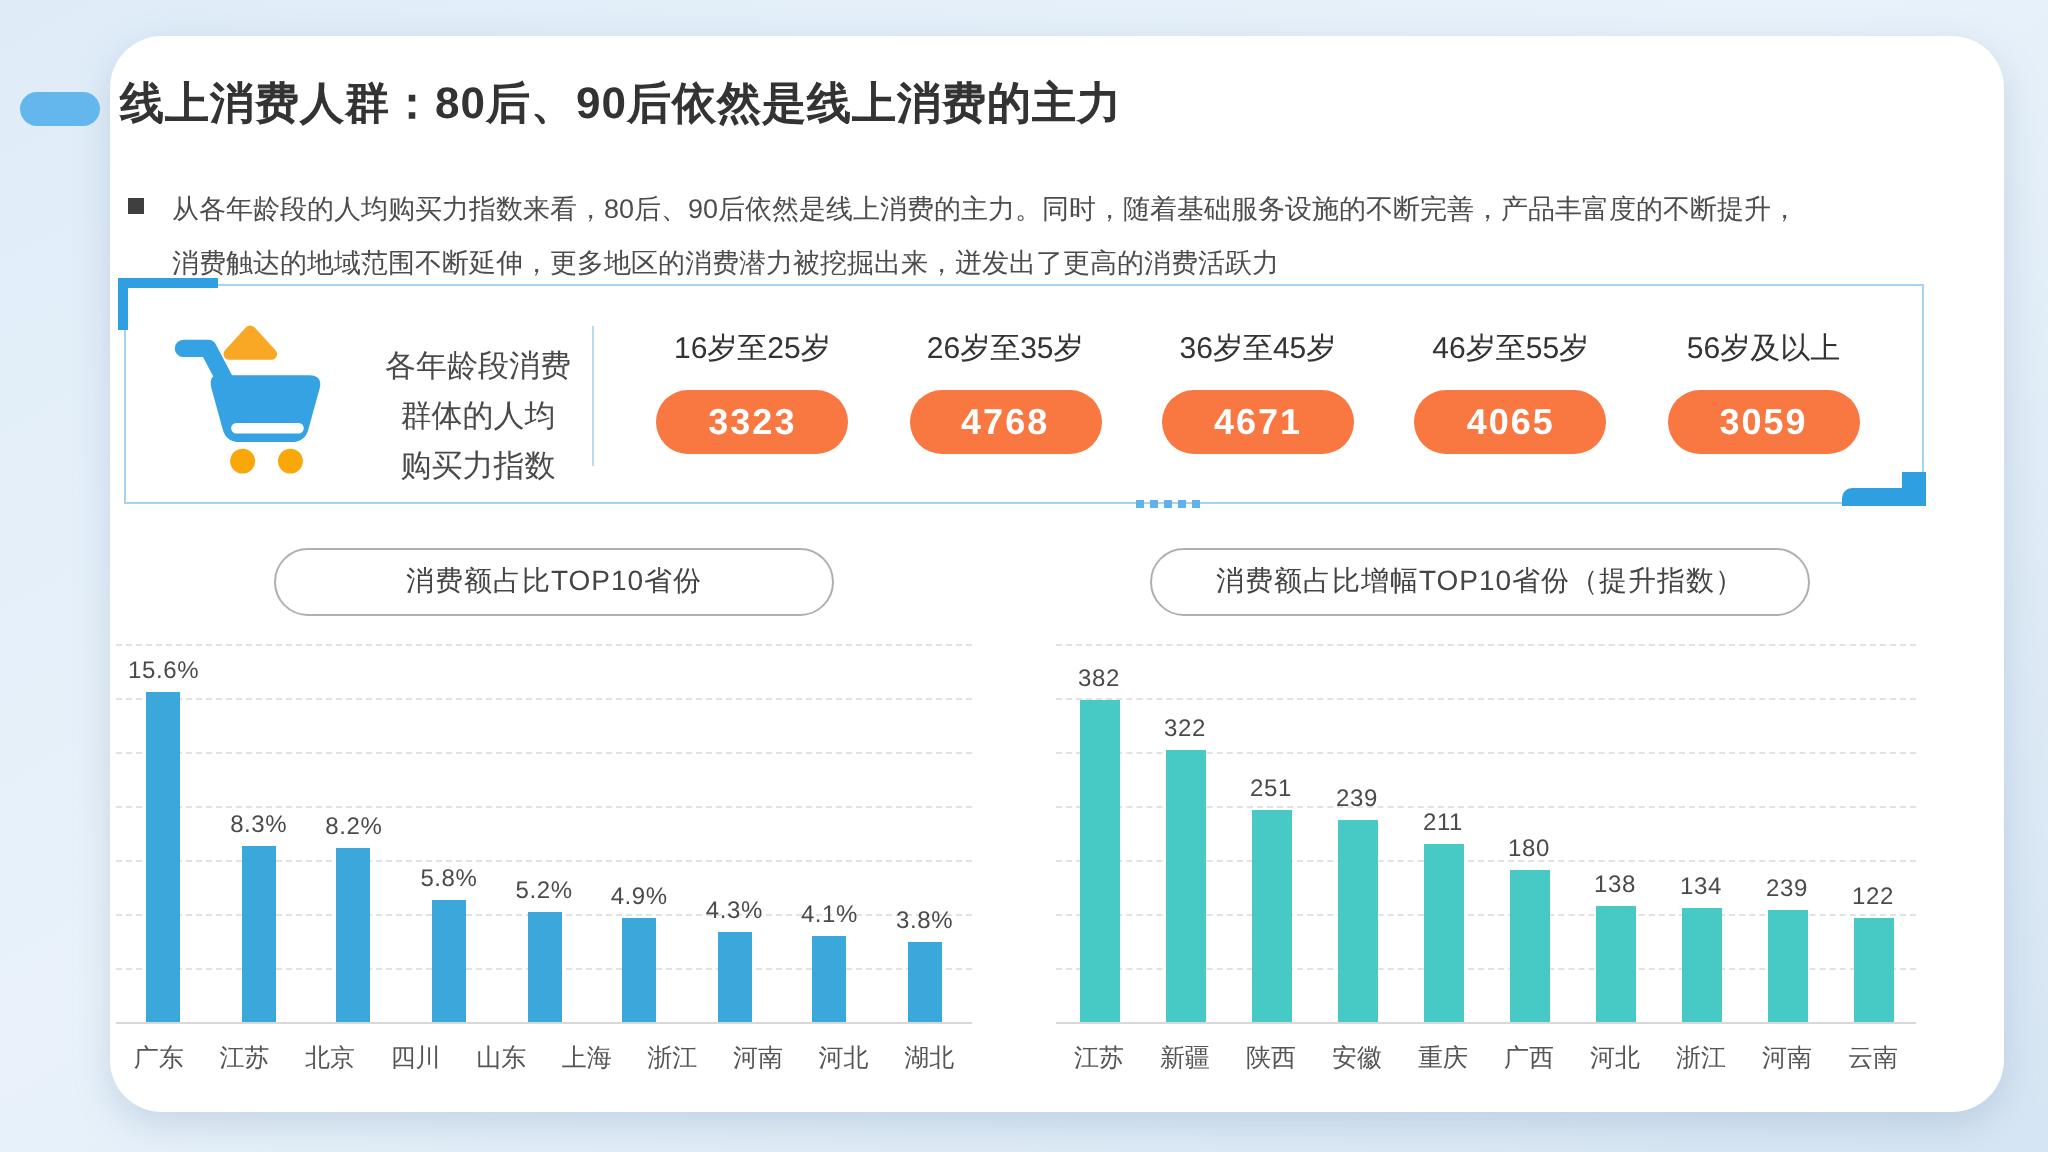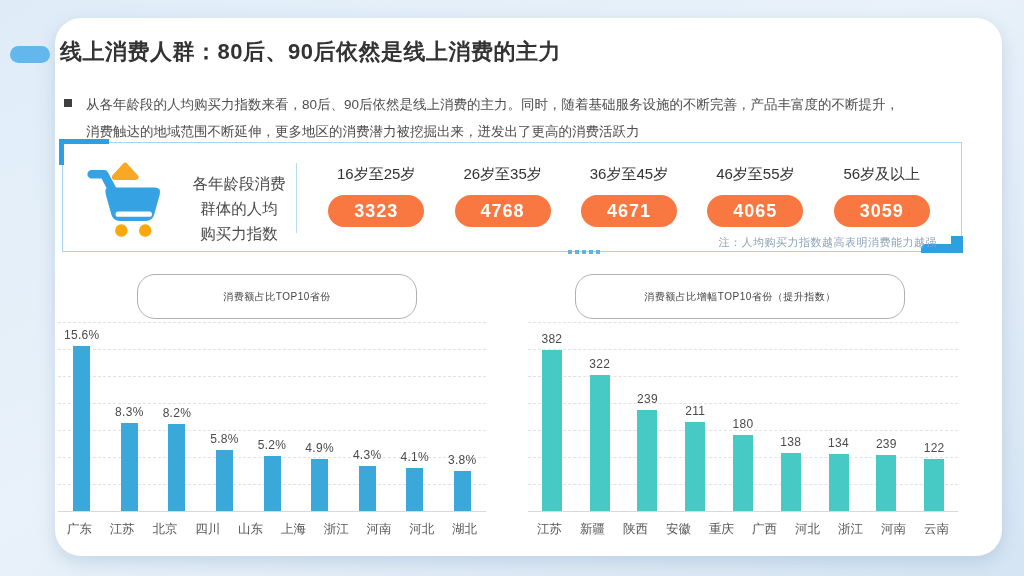--- a/index.html
+++ b/index.html
@@ -166,7 +166,6 @@
       </div>
     </div>
 
-    <div class="note">注：人均购买力指数越高表明消费能力越强</div>
   </div>
 
   <div class="chart-title-pill pill-left">消费额占比TOP10省份</div>

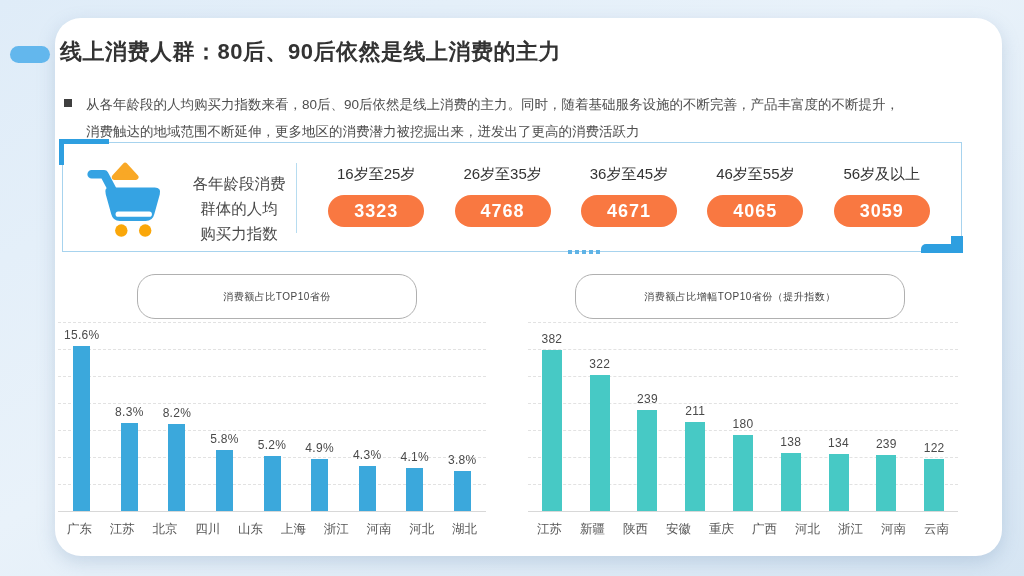--- a/index.html
+++ b/index.html
@@ -71,9 +71,9 @@
 
   
   .chart-title-pill {
-    position:absolute; height:45px; border:1px solid #b0b0b0; border-radius:18px;
+    position:absolute; height:34px; border:1px solid #b0b0b0; border-radius:18px;
     background:#ffffff; display:flex; align-items:center; justify-content:center;
-    font-size:10px; color:#444444; letter-spacing:0.5px;
+    font-size:14px; color:#444444; letter-spacing:0.5px;
   }
   .pill-left  { left:137px; top:274px; width:280px; }
   .pill-right { left:575px; top:274px; width:330px; }

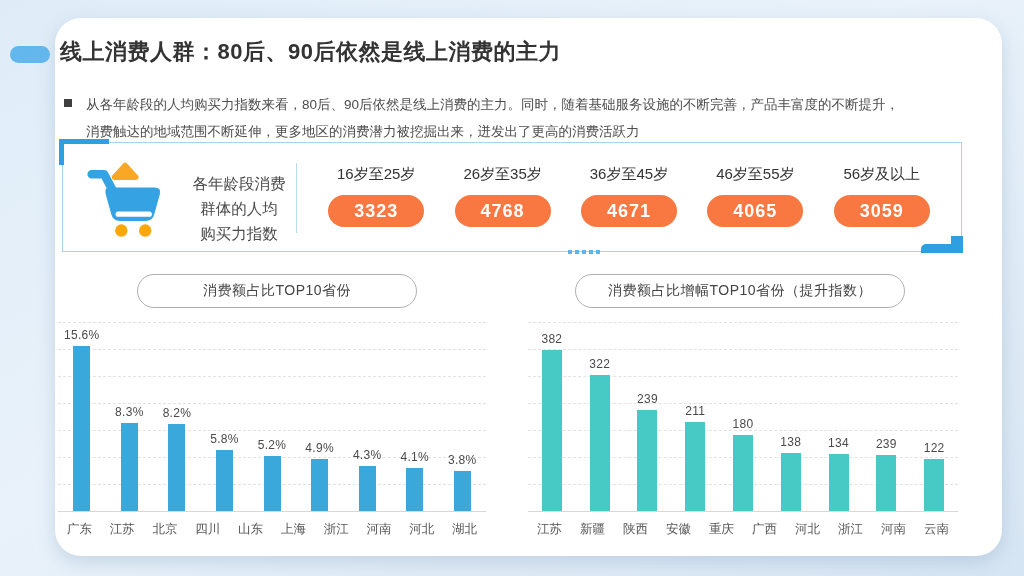--- a/index.html
+++ b/index.html
@@ -248,6 +248,10 @@
           <div class="bar" style="height: 136px; background: rgb(71, 201, 197);"></div>
         </div>
         <div class="col">
+          <div class="val">251</div>
+          <div class="bar" style="height: 106px; background: rgb(71, 201, 197);"></div>
+        </div>
+        <div class="col">
           <div class="val">239</div>
           <div class="bar" style="height: 101px; background: rgb(71, 201, 197);"></div>
         </div>

